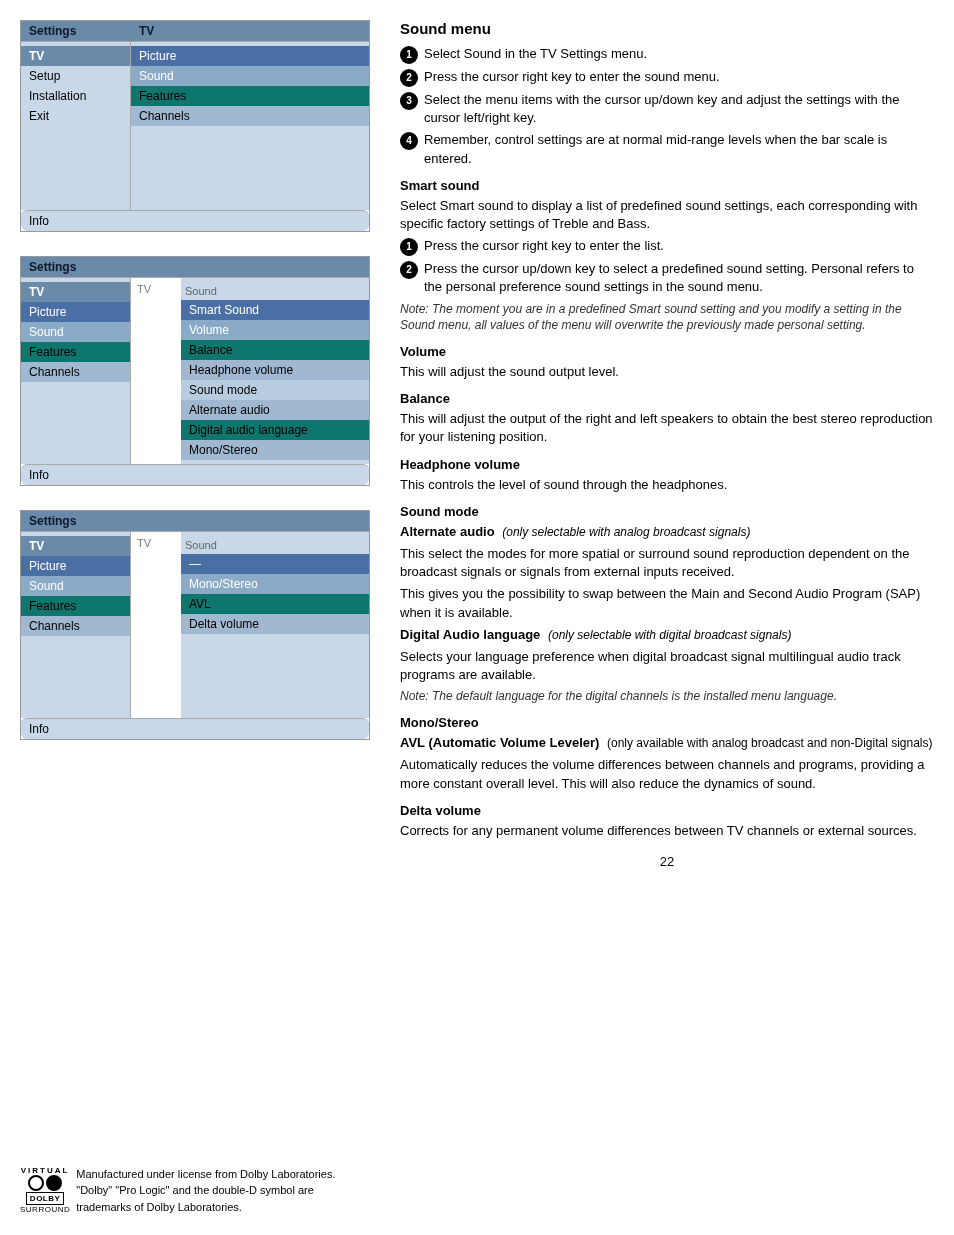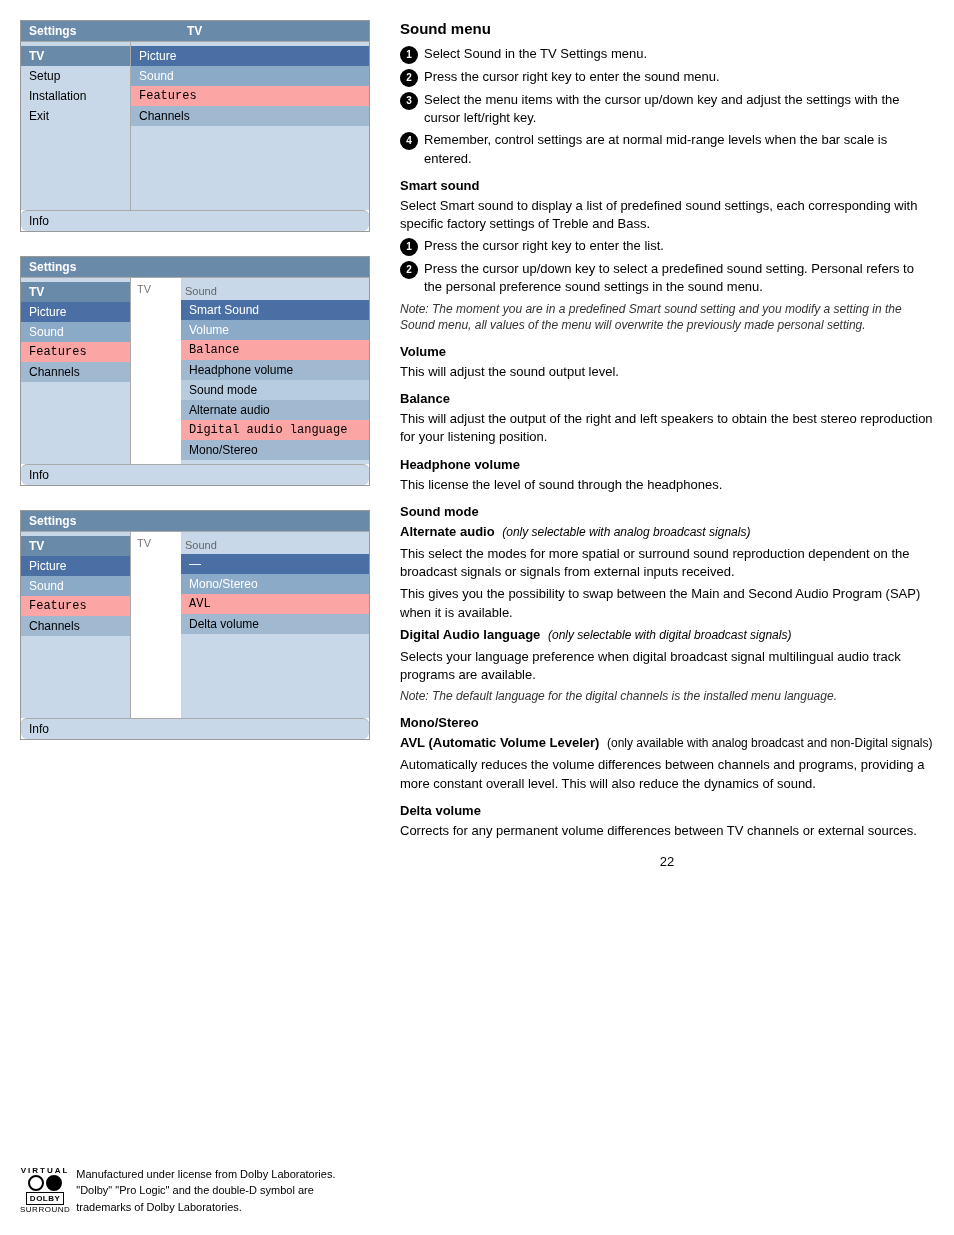--- a/index.html
+++ b/index.html
@@ -92,13 +92,12 @@
     }
     .menu-top-bar {
       background: #6a8aaa;
-      color: #ffffff;
+      color: #0f172a;
       display: flex;
       padding: 3px 8px;
       font-weight: bold;
       font-size: 12px;
       border-bottom: 1px solid #aaa;
-      gap: 48px;
     }
     .menu-top-bar .left-label {
       width: 100px;

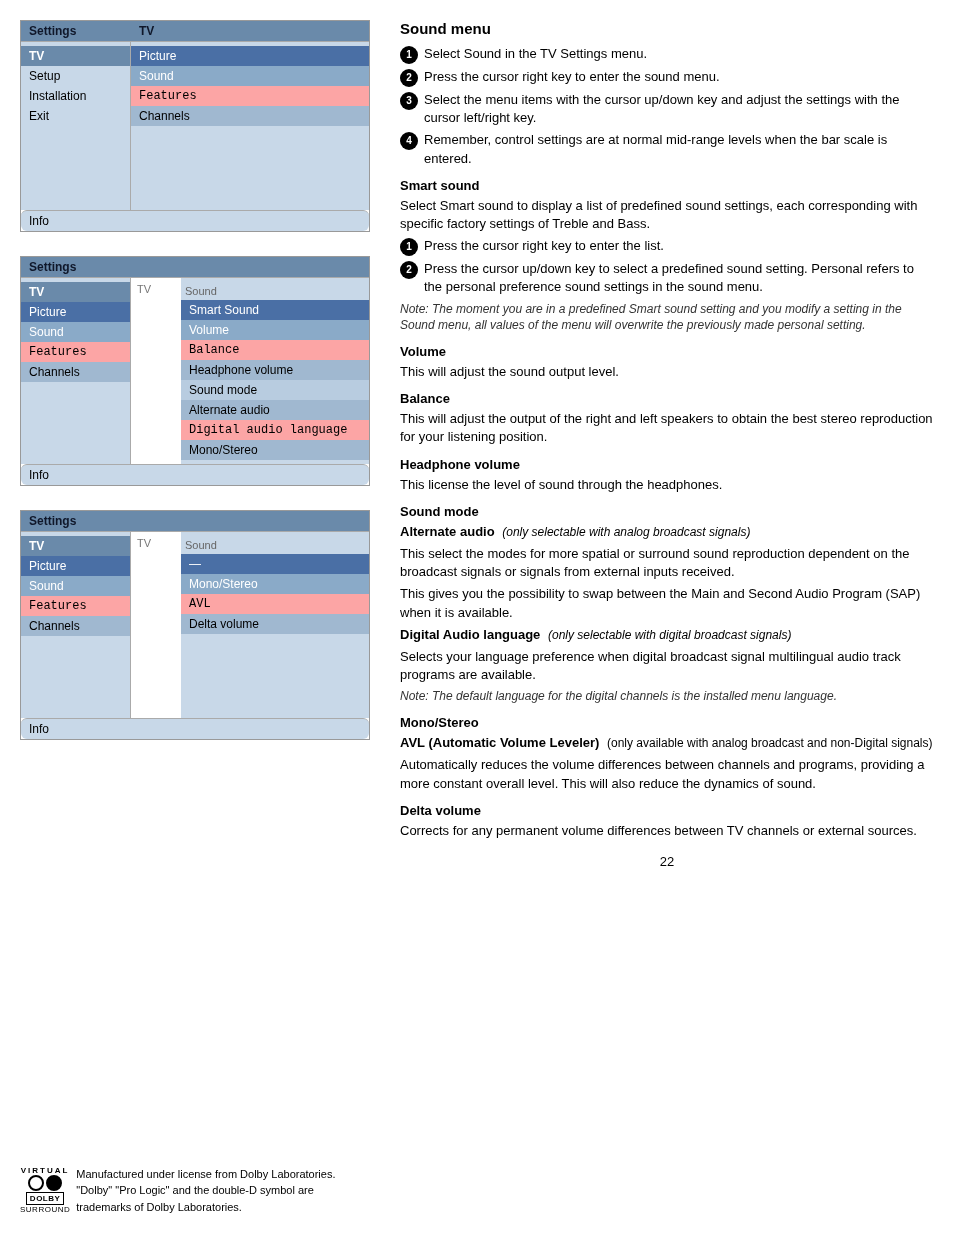--- a/index.html
+++ b/index.html
@@ -66,9 +66,8 @@
       color: #fff;
     }
     .menu-item.dark-row {
-      background: #fca5a5;
-      color: #000;
-      font-family: Liberation Mono, monospace;
+      background: #0f766e;
+      color: #000;
     }
     .menu-item.medium-row {
       background: #a0b8d0;

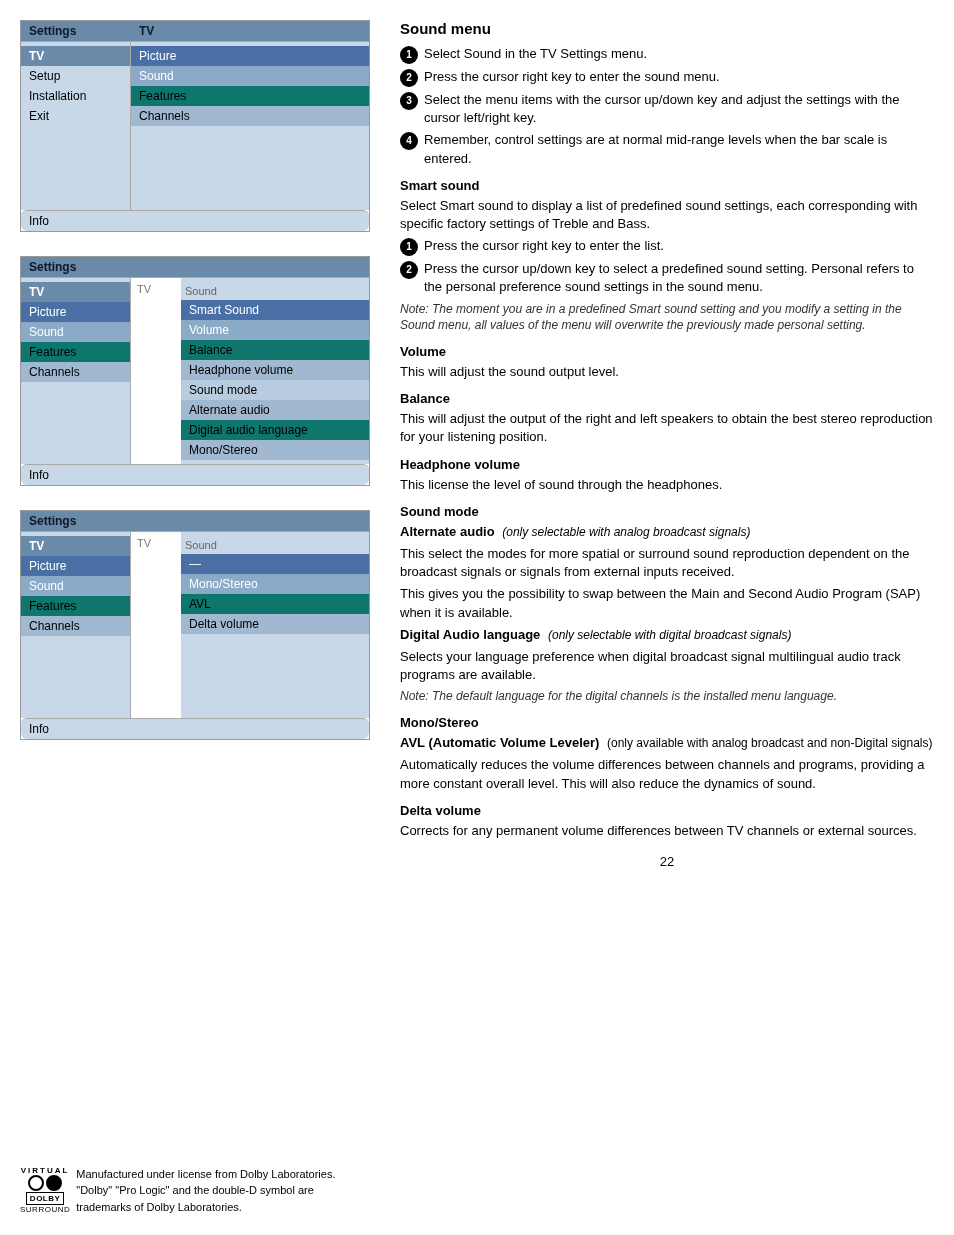--- a/index.html
+++ b/index.html
@@ -396,7 +396,7 @@
   <p>This will adjust the output of the right and left speakers to obtain the best stereo reproduction for your listening position.</p>
 
   <h3>Headphone volume</h3>
-  <p>This license the level of sound through the headphones.</p>
+  <p>This controls the level of sound through the headphones.</p>
 
   <h3>Sound mode</h3>
   <p>

